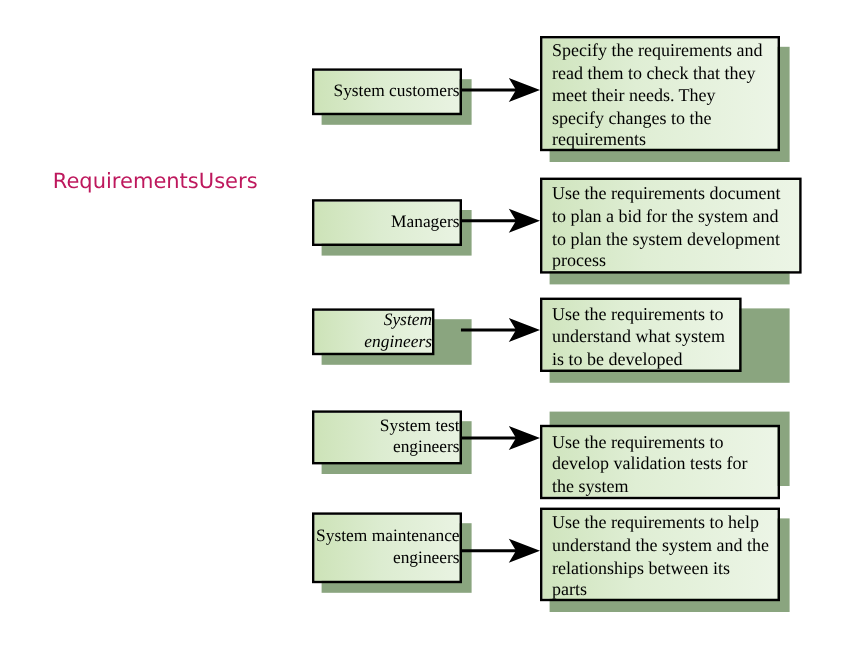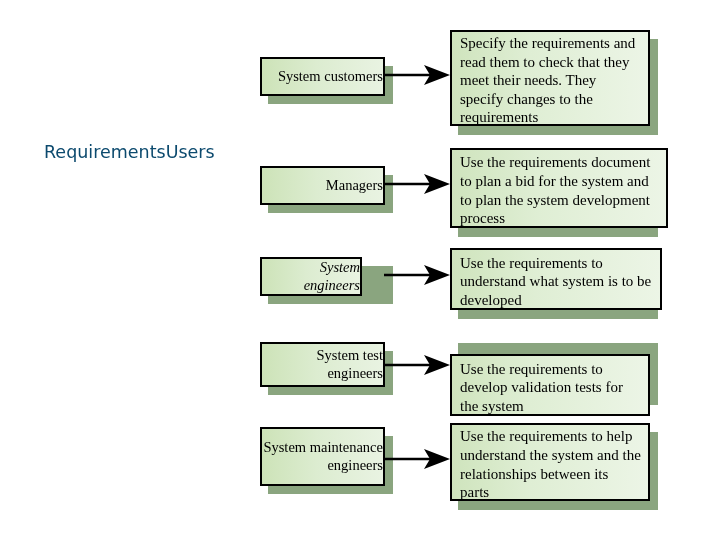--- a/index.html
+++ b/index.html
@@ -29,7 +29,7 @@
     top: 142px;
     font-family: "DejaVu Sans", sans-serif;
     font-size: 17.5px;
-    color: #0c4a6e;
+    color: #be185d;
     letter-spacing: 0px;
     white-space: nowrap;
     line-height: 1.2;

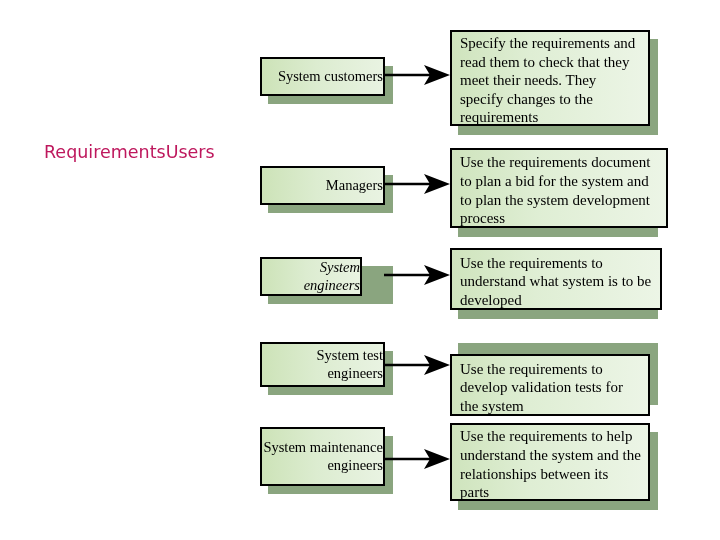--- a/index.html
+++ b/index.html
@@ -150,7 +150,7 @@
     </div>
 
     <div class="shadow" style="left:458px; top:257px; width:200px; height:62px;"></div>
-    <div class="box desc" style="left:450px; top:248px; width:212px; height:62px;">
+    <div class="box desc" style="left:450px; top:248px; width:168px; height:62px;">
       <span class="box-text">Use the requirements to understand what system is to be developed</span>
     </div>
   </div>

